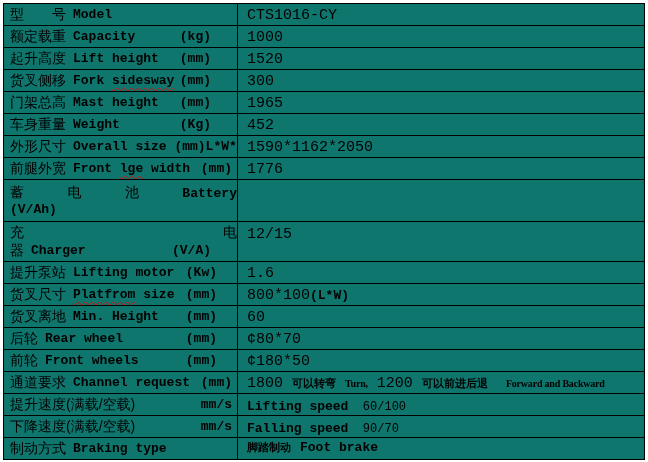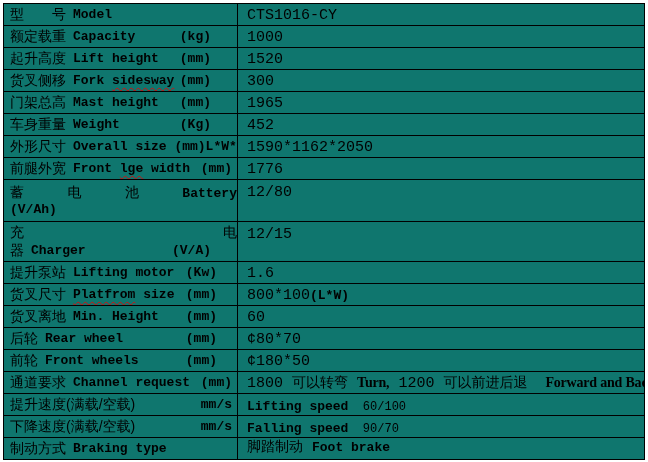--- a/index.html
+++ b/index.html
@@ -150,9 +150,6 @@
             <span class="en nml">(V/Ah)</span>
           </div>
         </div>
-        <div class="cell right top">
-          <span><span class="val">12/80</span></span>
-        </div>
       </div>
       <div class="row" style="height: 39px;">
         <div class="cell left">

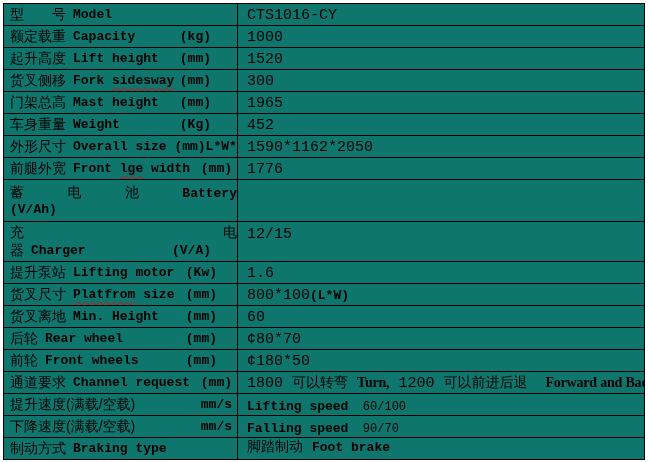--- a/index.html
+++ b/index.html
@@ -34,7 +34,7 @@
   .val{font-family:"Liberation Mono","DejaVu Sans Mono",monospace;font-size:15px;}
   .valb{font-family:"Liberation Mono","DejaVu Sans Mono",monospace;
         font-weight:bold;font-size:13px;}
-  .cnv{font-size:14px;white-space:pre;}
+  .cnv{font-size:11px;white-space:pre;font-weight:bold;}
   .serifb{font-family:"Liberation Serif","DejaVu Serif",serif;
           font-weight:bold;font-size:14px;letter-spacing:-0.2px;}
   .spd{font-family:"Liberation Mono","DejaVu Sans Mono",monospace;font-size:12px;}

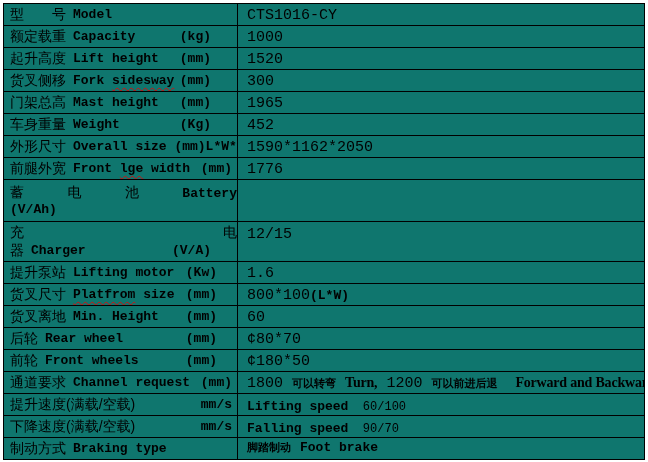--- a/index.html
+++ b/index.html
@@ -36,7 +36,7 @@
         font-weight:bold;font-size:13px;}
   .cnv{font-size:11px;white-space:pre;font-weight:bold;}
   .serifb{font-family:"Liberation Serif","DejaVu Serif",serif;
-          font-weight:bold;font-size:14px;letter-spacing:-0.2px;}
+          font-weight:bold;font-size:10px;letter-spacing:-0.2px;}
   .spd{font-family:"Liberation Mono","DejaVu Sans Mono",monospace;font-size:12px;}
 </style>
 </head>

